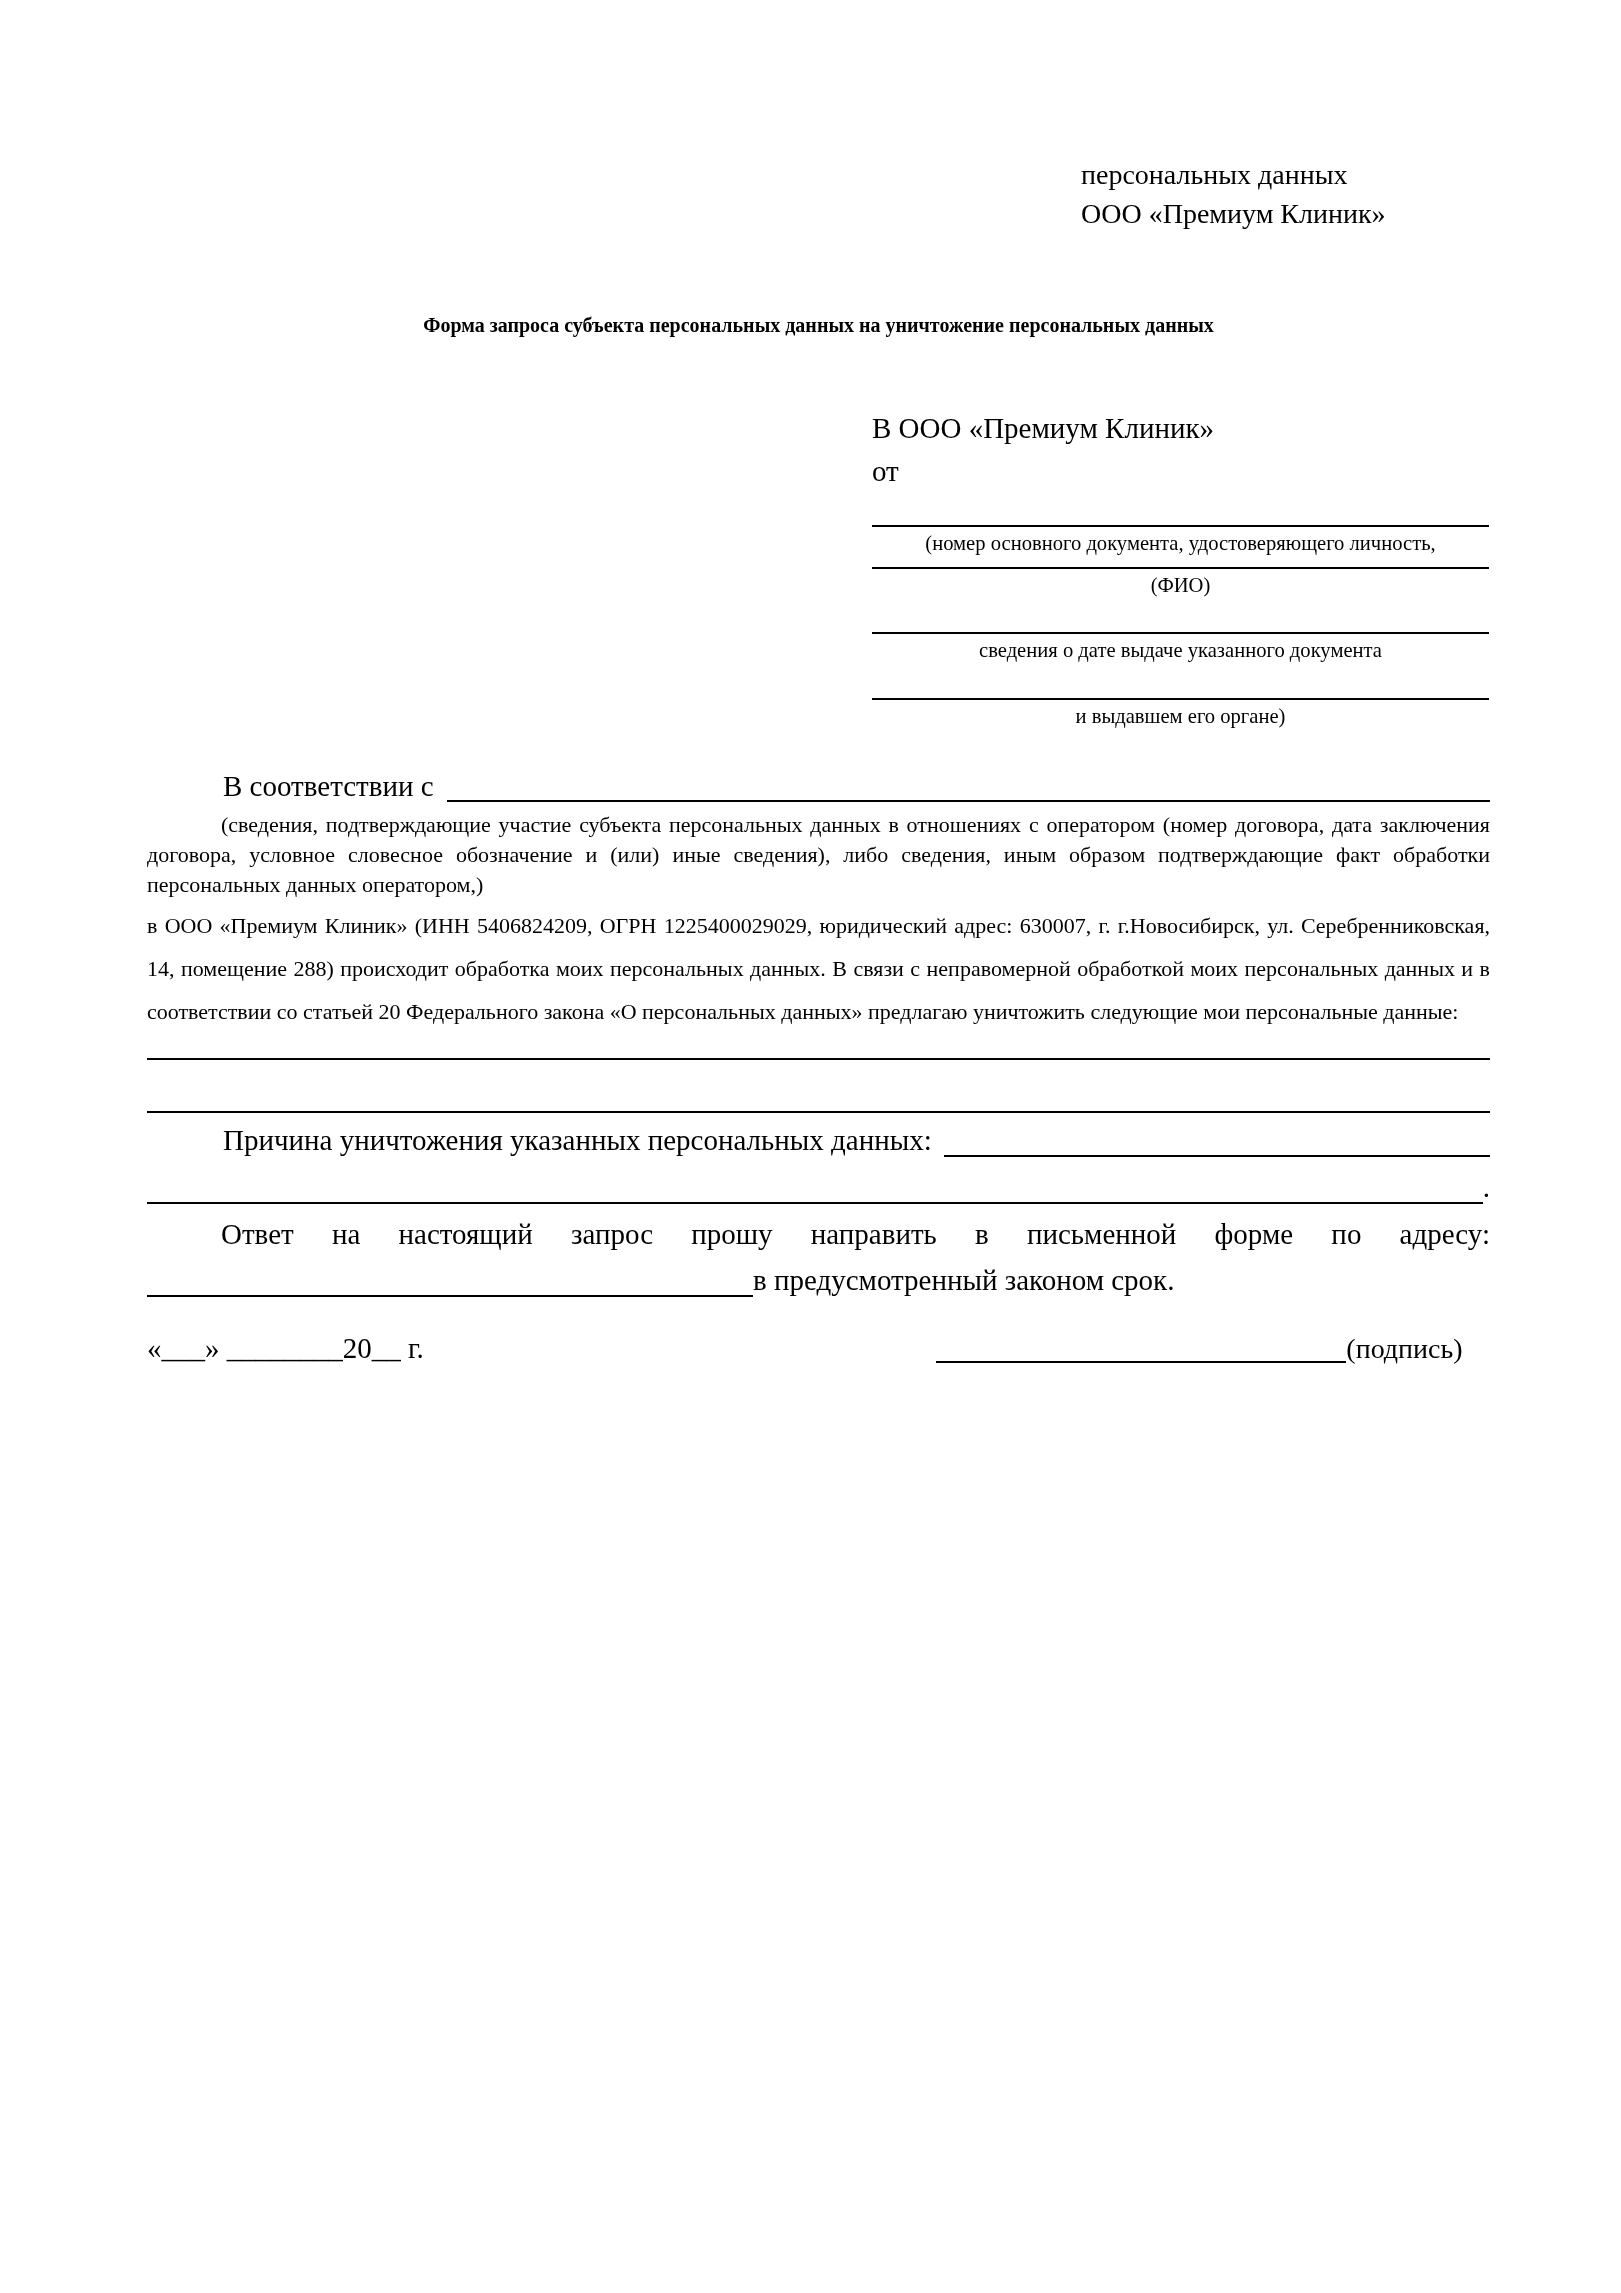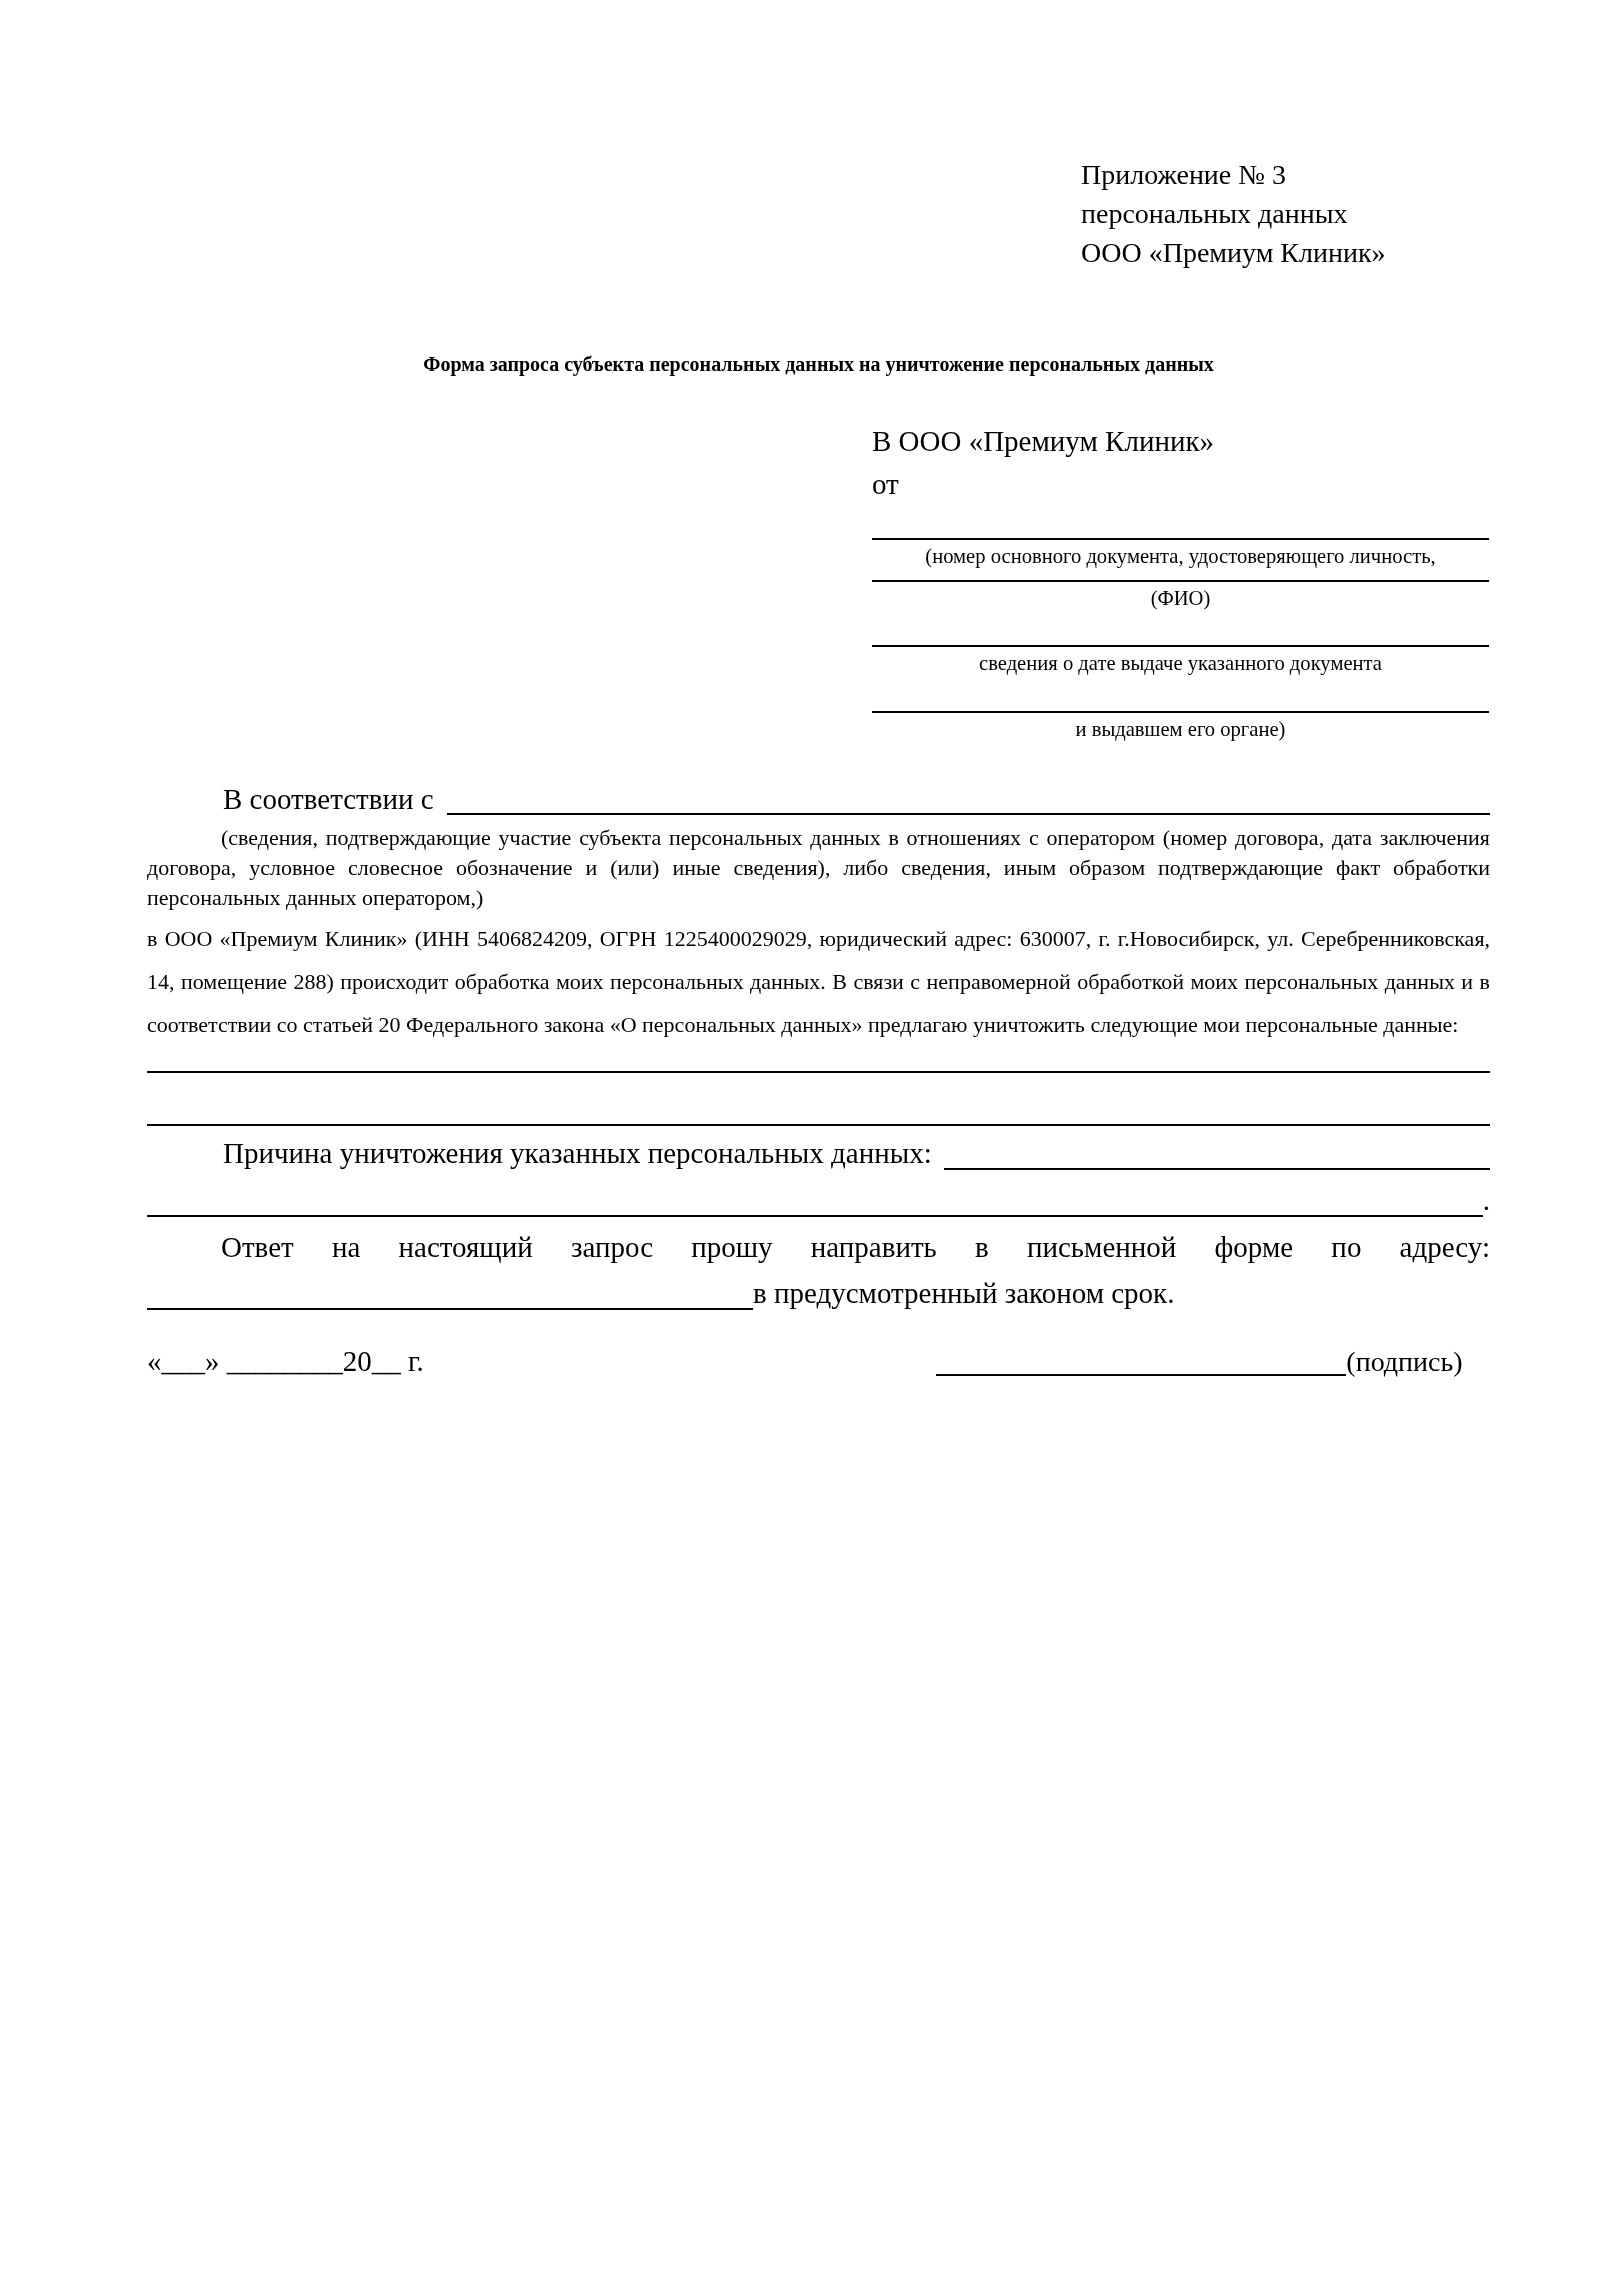--- a/index.html
+++ b/index.html
@@ -155,7 +155,6 @@
 <div class="page">
 
   <div class="header-block">
-    <div>Приложение № 3</div>
     <div>персональных данных</div>
     <div>ООО «Премиум Клиник»</div>
   </div>

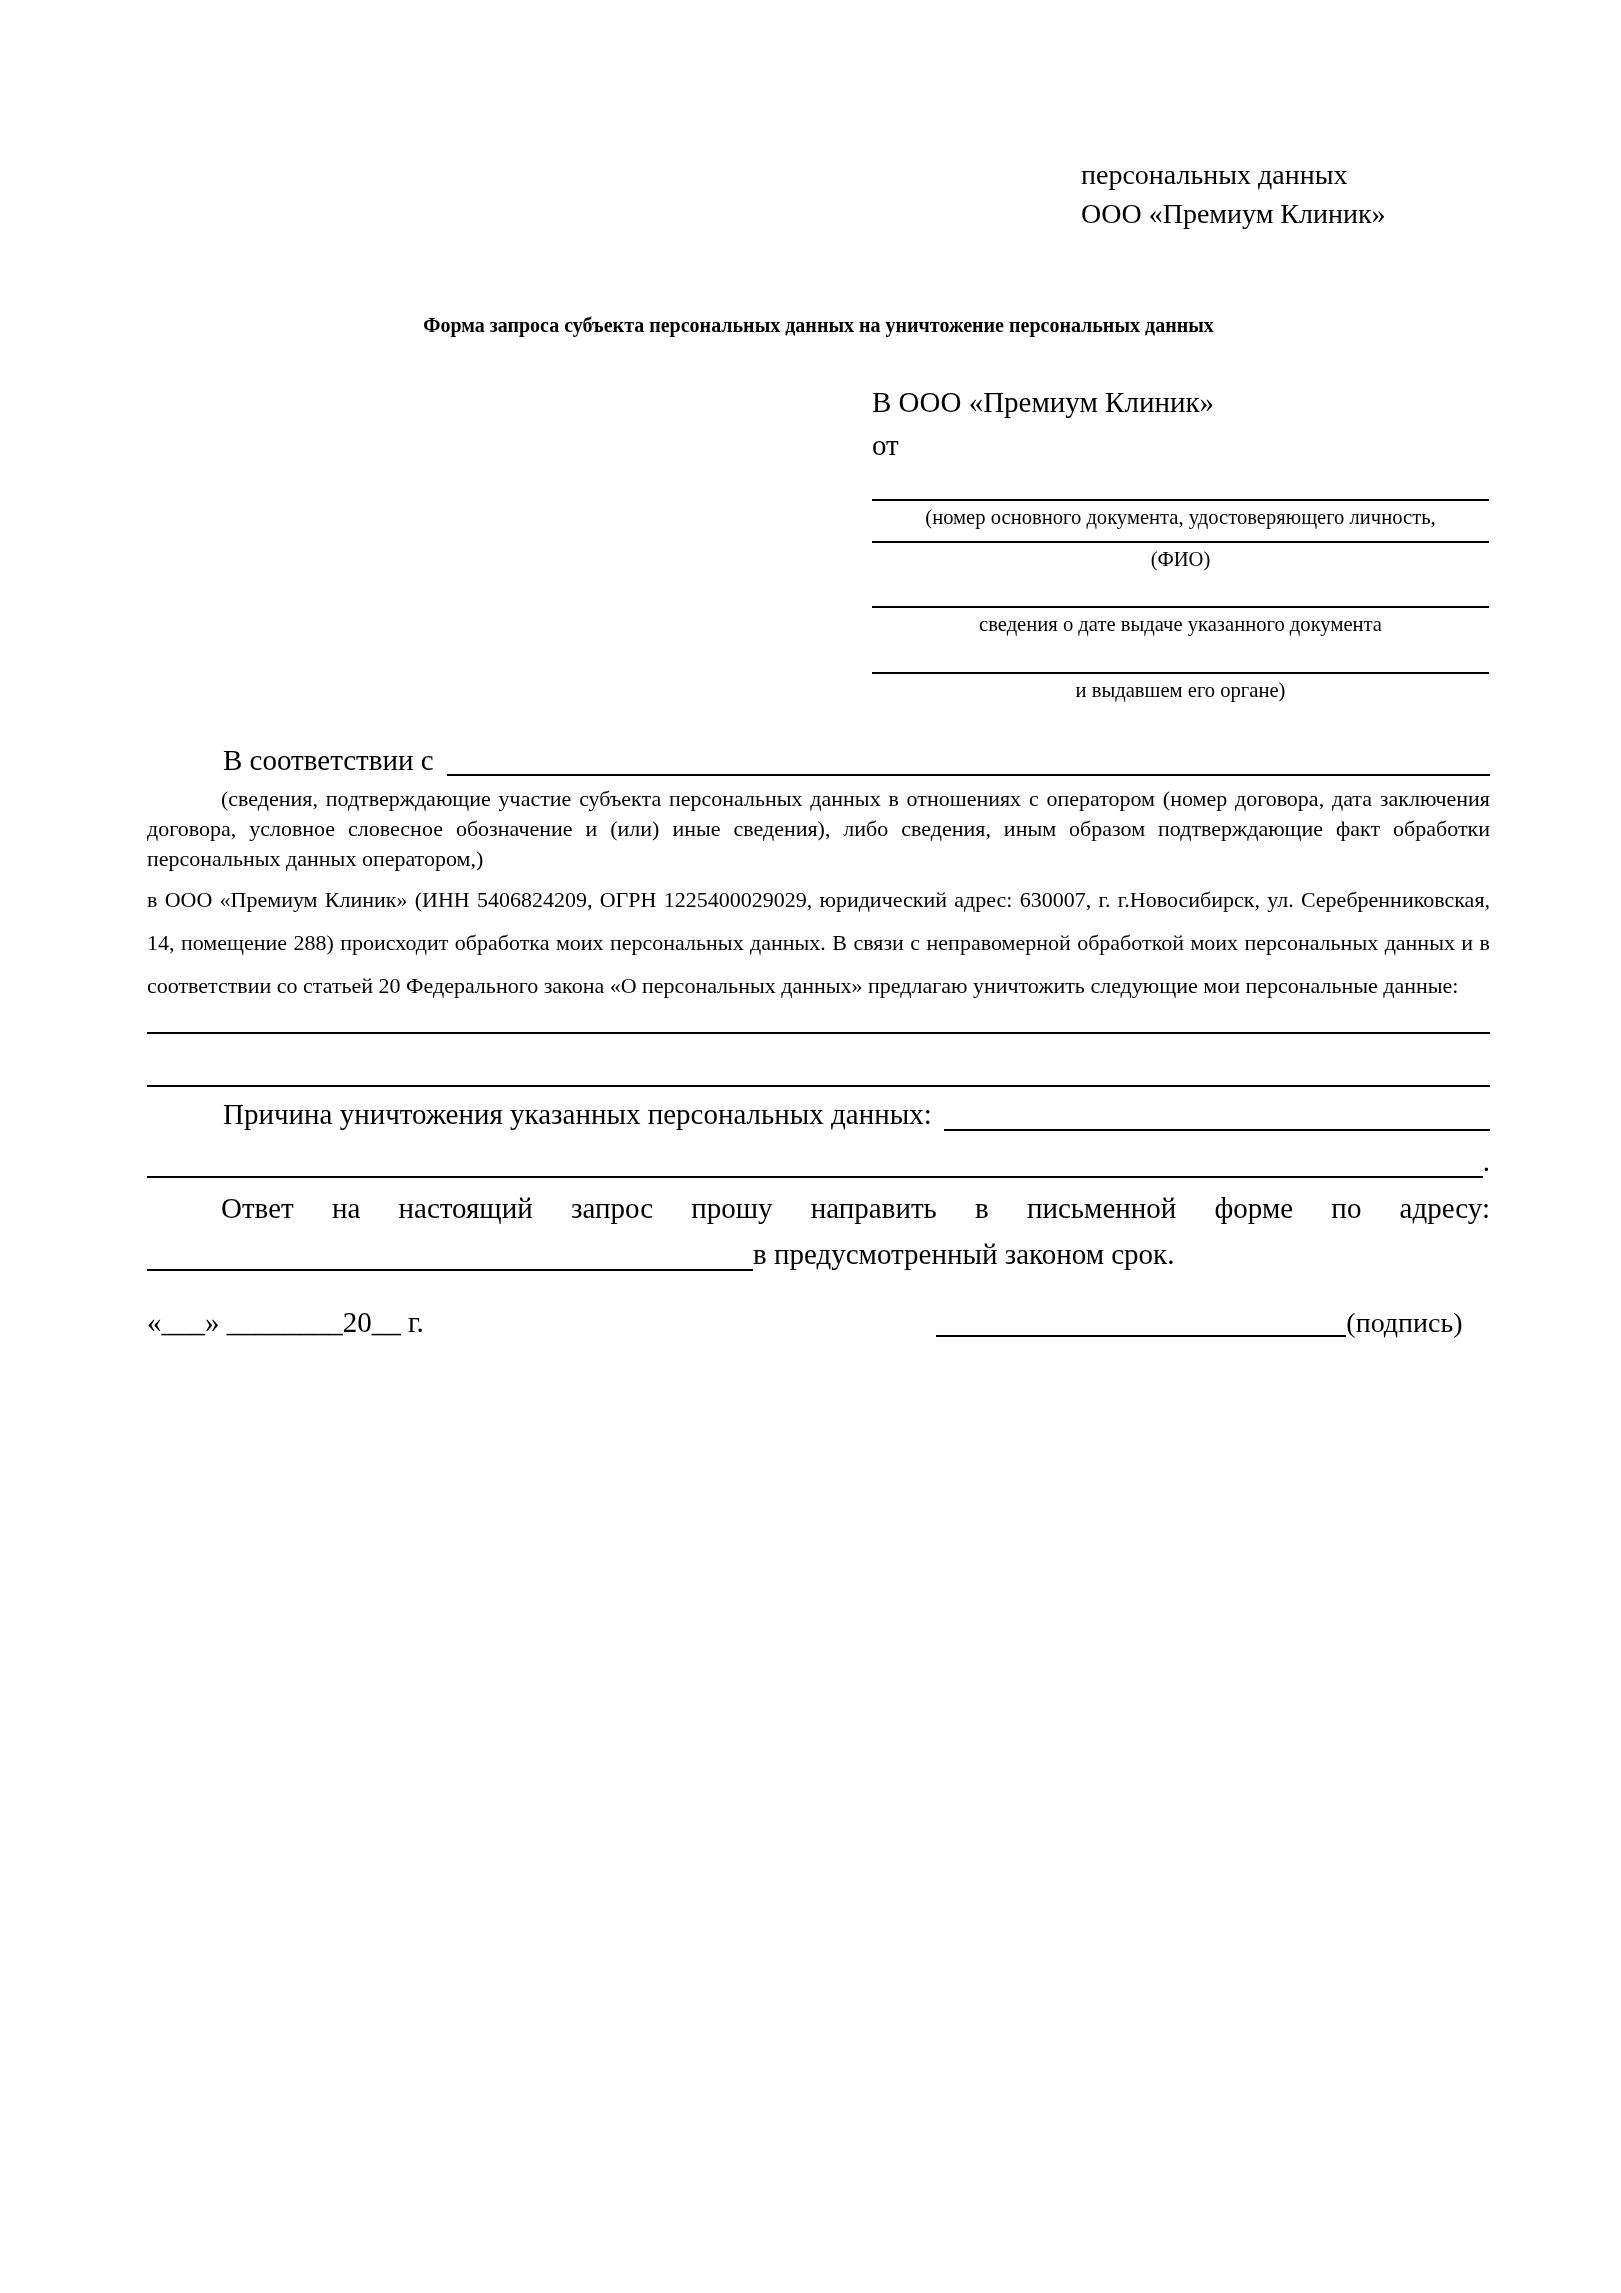--- a/index.html
+++ b/index.html
@@ -38,7 +38,7 @@
 
   
   .addressee {
-    margin-top: 31px;
+    margin-top: 57px;
     margin-left: 725px;
     width: 617px;
     font-size: 29px;

